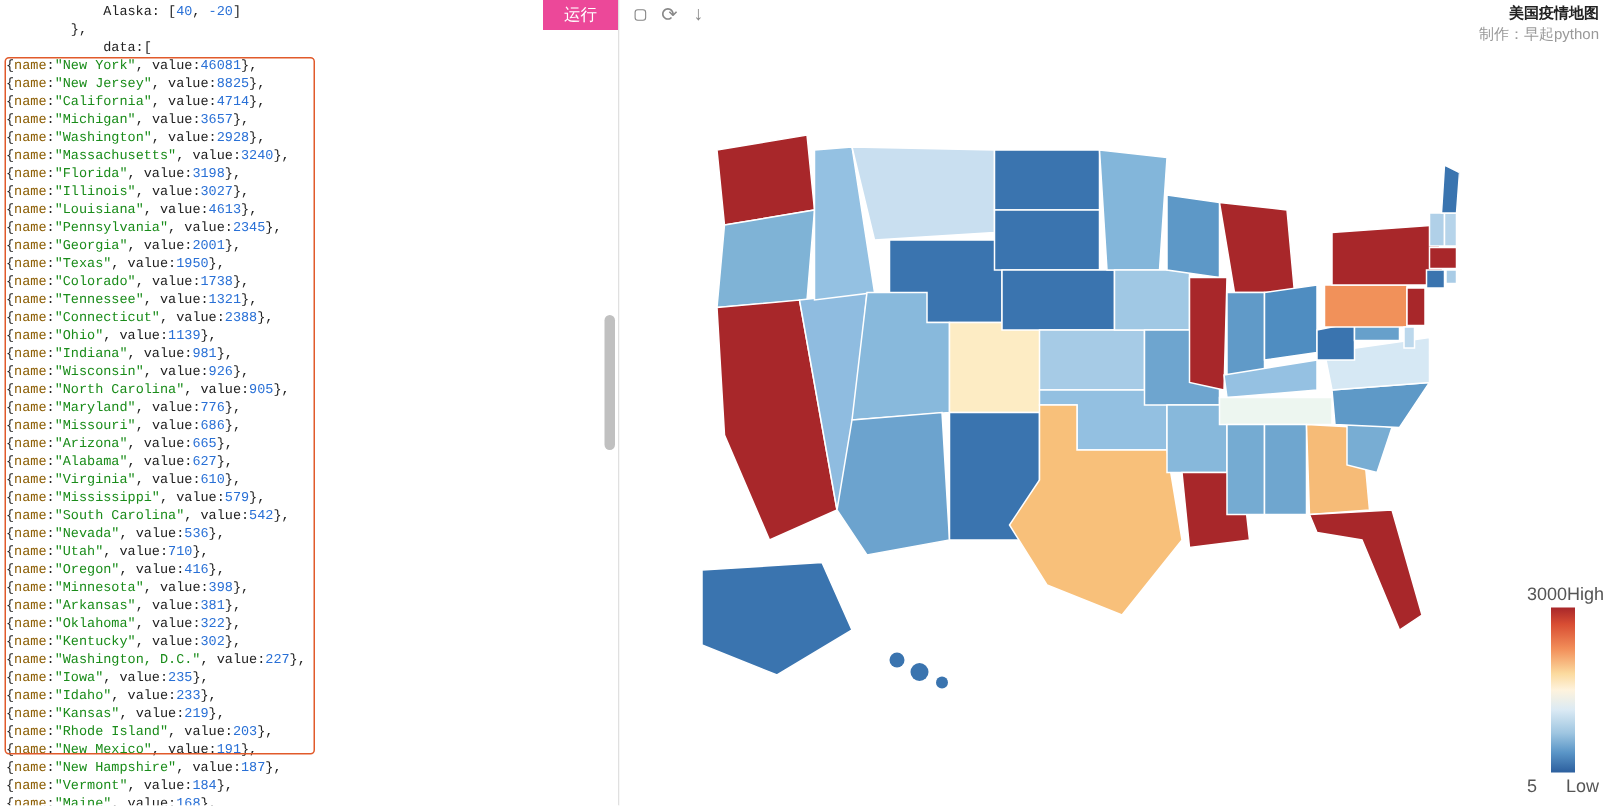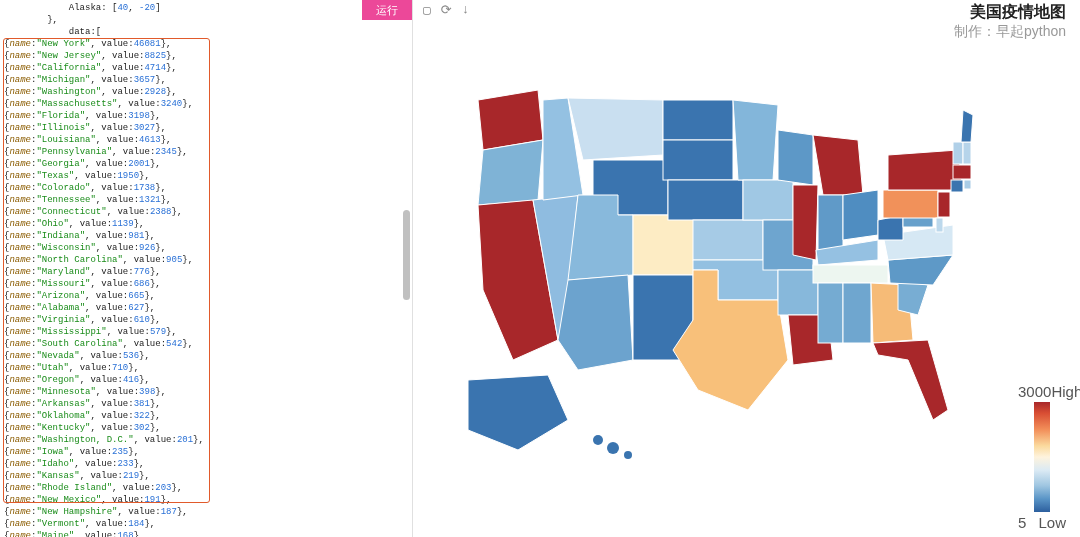--- a/index.html
+++ b/index.html
@@ -29,7 +29,7 @@
   .toolbar-out { position: absolute; top: 2px; left: 10px; display: flex; gap: 10px; color: #888; font-size: 13px; }
   .toolbar-out span { cursor: pointer; }
   .title { position: absolute; top: 2px; right: 14px; text-align: right; font-family: "Microsoft YaHei", sans-serif; }
-  .title .t1 { font-size: 16px; font-weight: 600; color: #222; }
+  .title .t1 { font-size: 10px; font-weight: 600; color: #222; }
   .title .t2 { font-size: 14px; color: #999; }
 
   .map { position: absolute; top: 60px; left: 45px; width: 515px; height: 400px; }

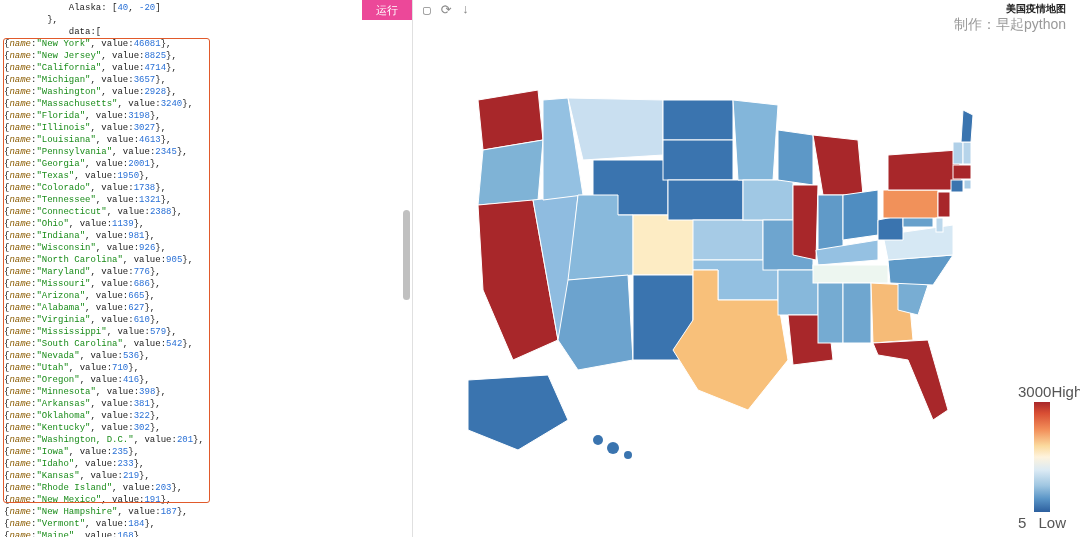--- a/index.html
+++ b/index.html
@@ -30,7 +30,7 @@
   .toolbar-out span { cursor: pointer; }
   .title { position: absolute; top: 2px; right: 14px; text-align: right; font-family: "Microsoft YaHei", sans-serif; }
   .title .t1 { font-size: 10px; font-weight: 600; color: #222; }
-  .title .t2 { font-size: 14px; color: #999; }
+  .title .t2 { font-size: 10px; color: #999; }
 
   .map { position: absolute; top: 60px; left: 45px; width: 515px; height: 400px; }
 

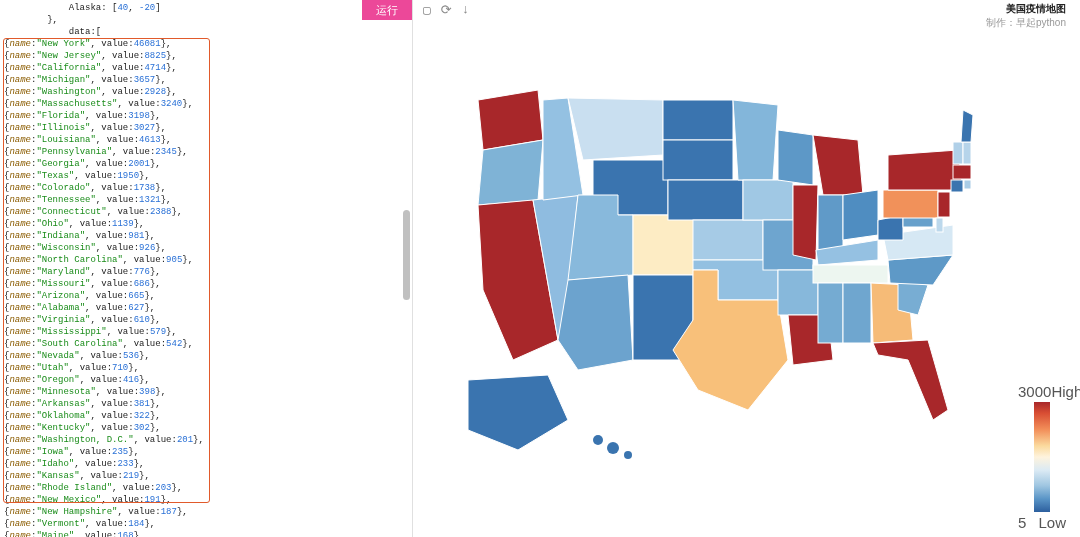--- a/index.html
+++ b/index.html
@@ -15,7 +15,7 @@
   .code .k-state { color: #1a8c1a; }      
   .code .k-num   { color: #2970d6; }      
   .code .k-punc  { color: #222; }
-  .code .k-brown { color: #8b5c00; font-style: italic; }      
+  .code .k-brown { color: #8b5c00; }      
   .code .k-data  { color: #222; font-weight: 500; text-align: center;}
   .highlight-box { position: absolute; left: 3px; top: 38px; width: 207px; height: 465px; border: 1.5px solid #e15a2b; border-radius: 3px; pointer-events: none; }
   .scrollbar { position:absolute; right:2px; top:0; width:7px; height:100%; }

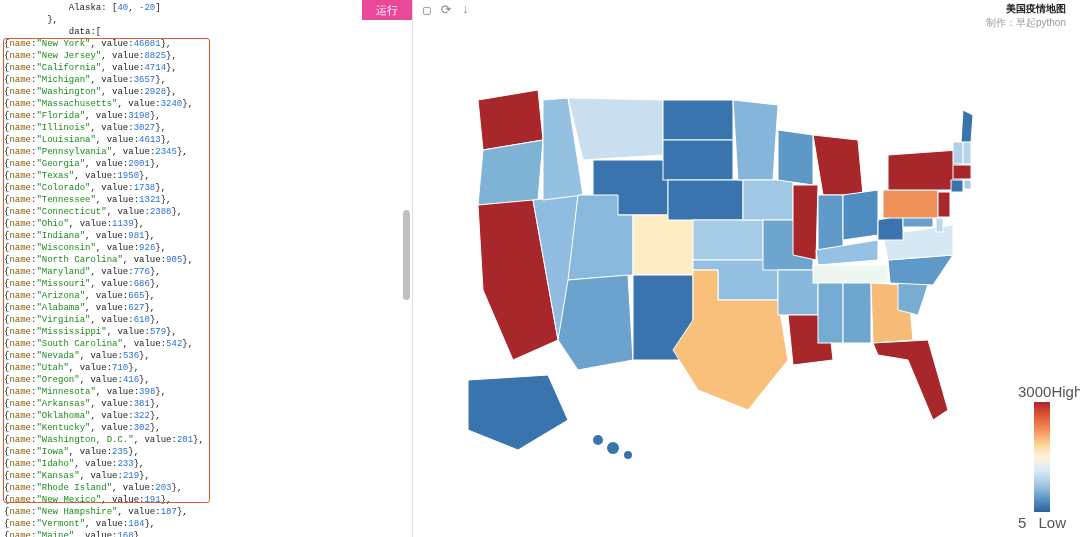--- a/index.html
+++ b/index.html
@@ -35,7 +35,7 @@
   .map { position: absolute; top: 60px; left: 45px; width: 515px; height: 400px; }
 
   
-  .legend { position: absolute; right: 14px; bottom: 6px; width: 48px; font-family: sans-serif; font-size: 15px; color: #555; text-align: center;}
+  .legend { position: absolute; right: 14px; bottom: 6px; width: 48px; font-family: sans-serif; font-size: 12px; color: #555; text-align: center;}
   .legend-bar { width: 16px; height: 110px; margin: 2px auto;
     background: linear-gradient(to bottom,#a8272a 0%,#d84d33 10%,#f28e59 25%,#fbda9e 40%,#fef3dd 50%,#dbeaf4 62%,#9fc6e1 76%,#5a95c7 88%,#2c5f9e 100%);
   }

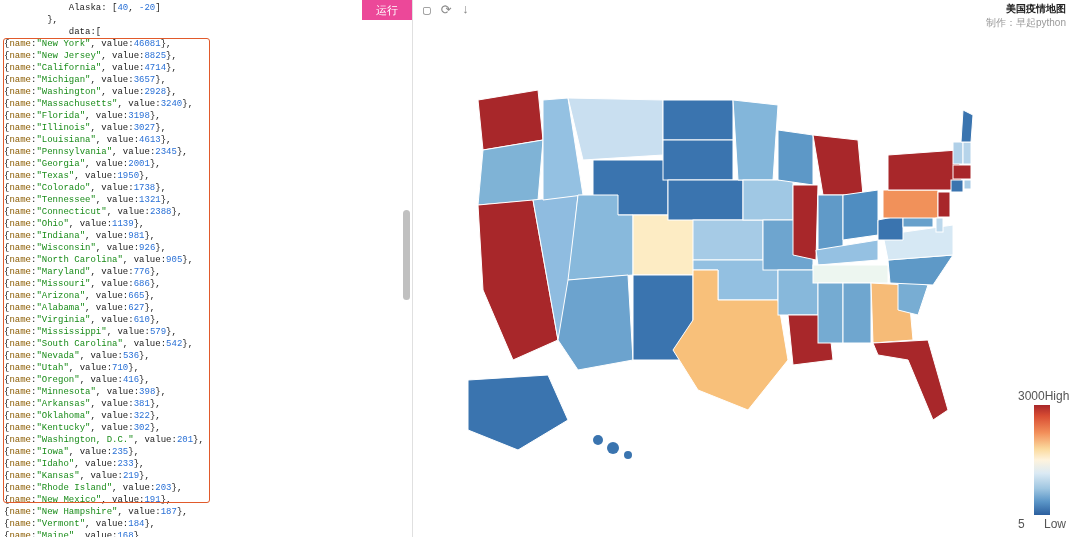--- a/index.html
+++ b/index.html
@@ -90,7 +90,7 @@
 <span class="k-punc">{</span><span class="k-brown">name</span><span class="k-punc">:</span><span class="k-state">"Arkansas"</span><span class="k-punc">, </span><span class="k-name">value</span><span class="k-punc">:</span><span class="k-num">381</span><span class="k-punc">},</span>
 <span class="k-punc">{</span><span class="k-brown">name</span><span class="k-punc">:</span><span class="k-state">"Oklahoma"</span><span class="k-punc">, </span><span class="k-name">value</span><span class="k-punc">:</span><span class="k-num">322</span><span class="k-punc">},</span>
 <span class="k-punc">{</span><span class="k-brown">name</span><span class="k-punc">:</span><span class="k-state">"Kentucky"</span><span class="k-punc">, </span><span class="k-name">value</span><span class="k-punc">:</span><span class="k-num">302</span><span class="k-punc">},</span>
-<span class="k-punc">{</span><span class="k-brown">name</span><span class="k-punc">:</span><span class="k-state">"Washington, D.C."</span><span class="k-punc">, </span><span class="k-name">value</span><span class="k-punc">:</span><span class="k-num">201</span><span class="k-punc">},</span>
+<span class="k-punc">{</span><span class="k-brown">name</span><span class="k-punc">:</span><span class="k-state">"Washington, D.C."</span><span class="k-punc">, </span><span class="k-name">value</span><span class="k-punc">:</span><span class="k-num">227</span><span class="k-punc">},</span>
 <span class="k-punc">{</span><span class="k-brown">name</span><span class="k-punc">:</span><span class="k-state">"Iowa"</span><span class="k-punc">, </span><span class="k-name">value</span><span class="k-punc">:</span><span class="k-num">235</span><span class="k-punc">},</span>
 <span class="k-punc">{</span><span class="k-brown">name</span><span class="k-punc">:</span><span class="k-state">"Idaho"</span><span class="k-punc">, </span><span class="k-name">value</span><span class="k-punc">:</span><span class="k-num">233</span><span class="k-punc">},</span>
 <span class="k-punc">{</span><span class="k-brown">name</span><span class="k-punc">:</span><span class="k-state">"Kansas"</span><span class="k-punc">, </span><span class="k-name">value</span><span class="k-punc">:</span><span class="k-num">219</span><span class="k-punc">},</span>

